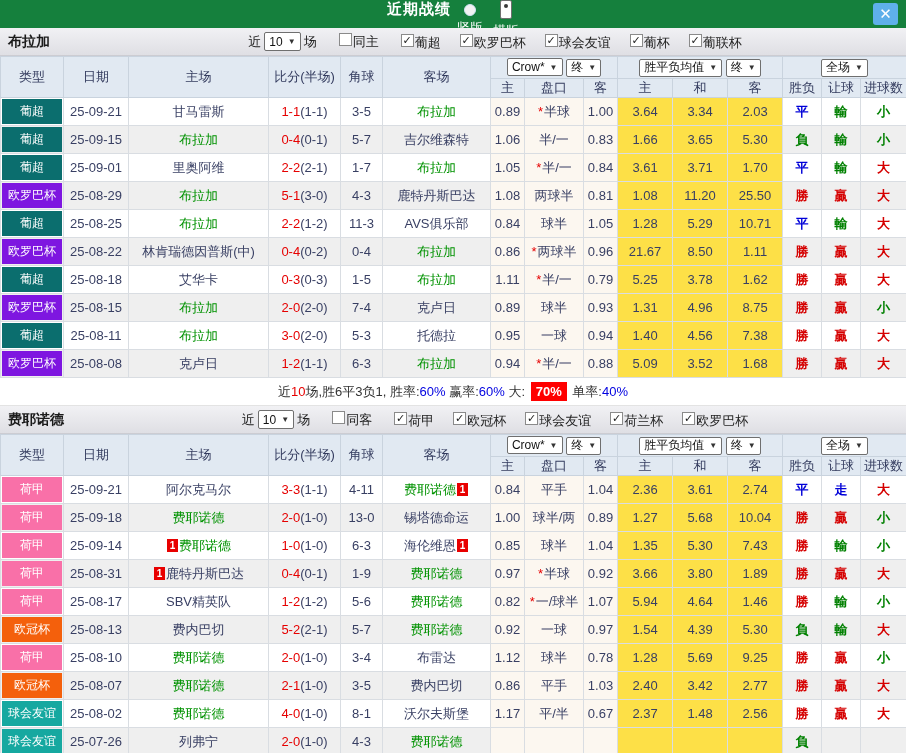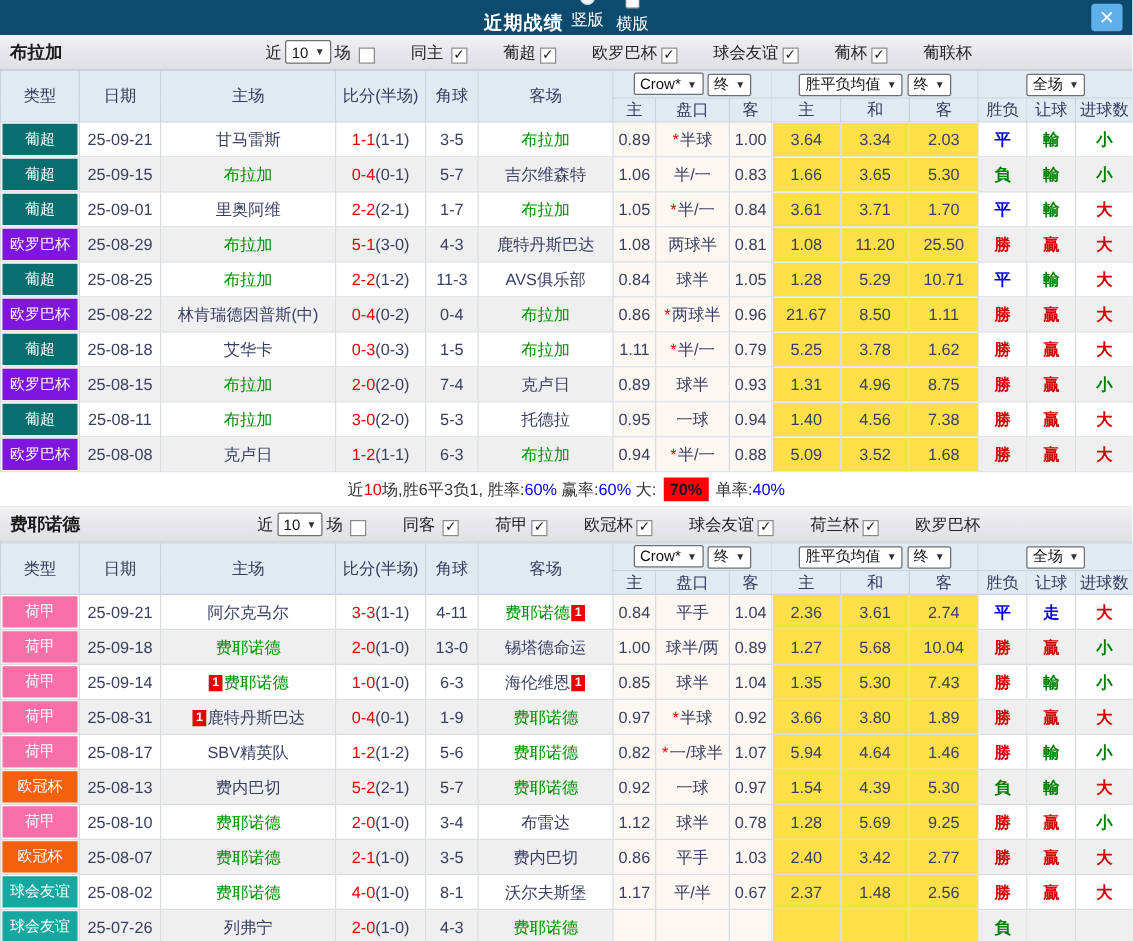--- a/index.html
+++ b/index.html
@@ -8,7 +8,7 @@
   .app { width:906px; height:753px; overflow:hidden; position:relative; }
 
   
-  .titlebar { height:28px; background:#0c4a6e; display:flex; align-items:flex-end;
+  .titlebar { height:28px; background:#15803d; display:flex; align-items:flex-start;
     justify-content:center; position:relative; color:#fff; }
   .titlebar .title { font-weight:bold; font-size:15px; letter-spacing:1px; }
   .radio-group { display:flex; align-items:center; gap:10px; margin-left:6px; font-size:13px; }

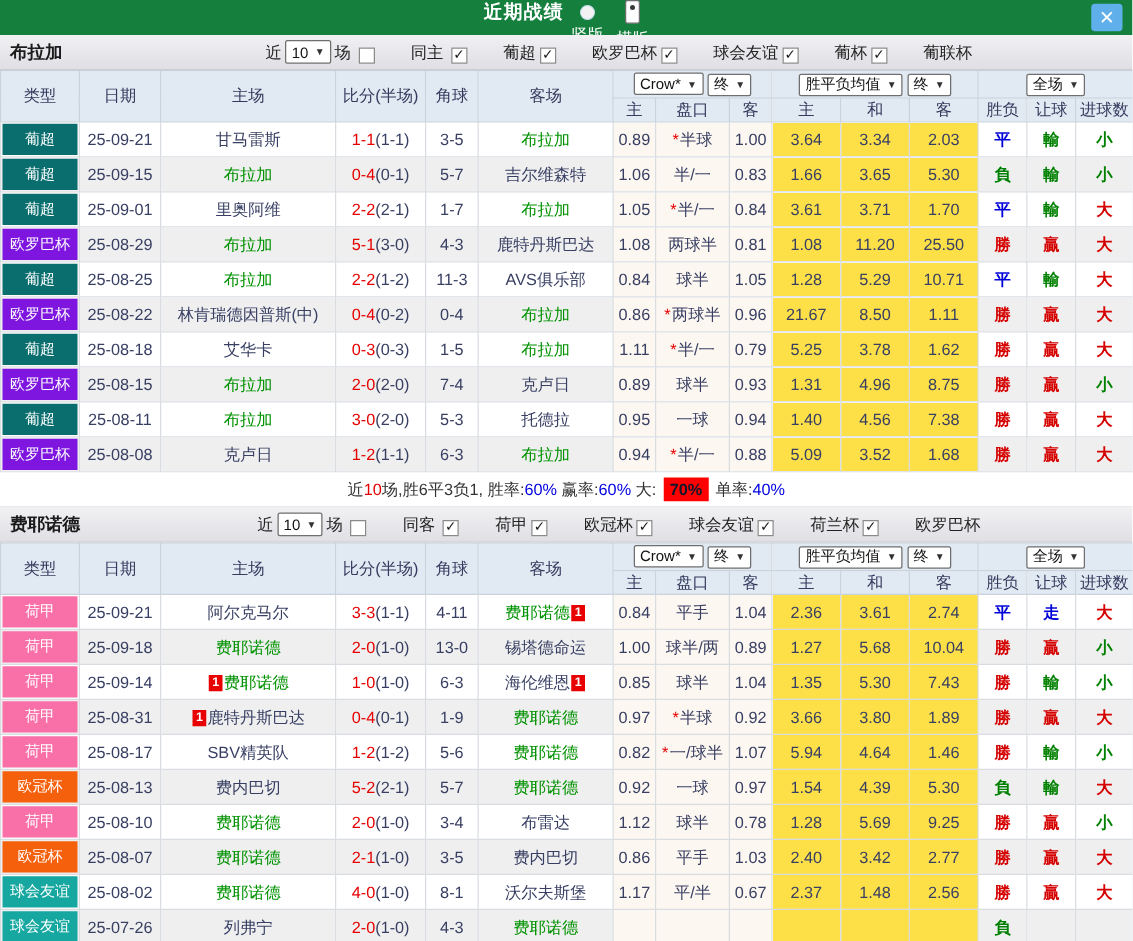--- a/index.html
+++ b/index.html
@@ -31,7 +31,7 @@
     background:#fff; height:19px; padding:0 4px; font-size:12px; color:#111;
     border-radius:2px; cursor:pointer; white-space:nowrap; }
   .arr { font-size:8px; color:#333; }
-  .chk-item { display:inline-flex; align-items:flex-end; margin-left:3px; cursor:pointer;gap:28px; }
+  .chk-item { display:inline-flex; align-items:flex-start; margin-left:19px; cursor:pointer; }
   .cb { width:13px; height:13px; border:1px solid #8a8a8a; background:#fff; display:inline-flex;
     align-items:center; justify-content:center; font-size:11px; line-height:1; color:#1a1a1a;
     margin-right:1px; }

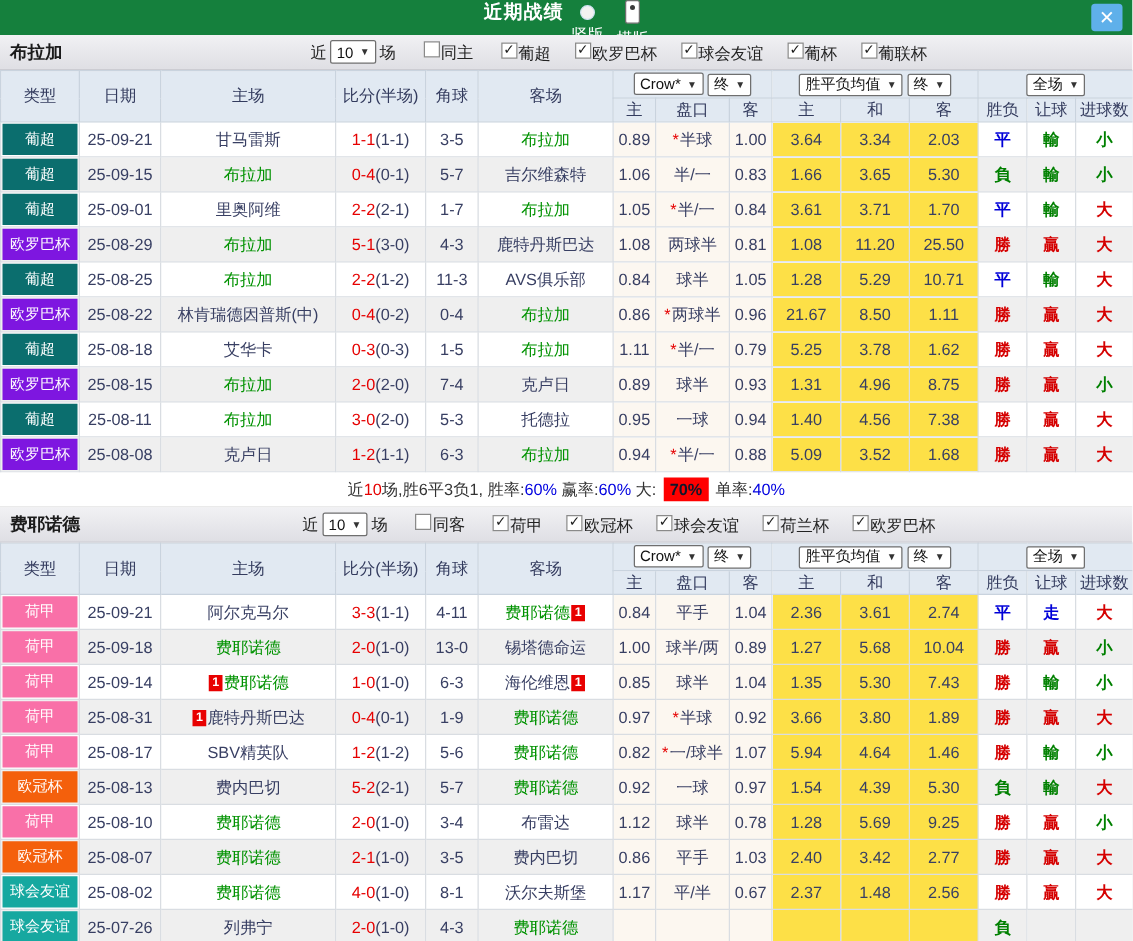--- a/index.html
+++ b/index.html
@@ -64,7 +64,7 @@
   .summary { height:28px; line-height:27px; text-align:center; font-size:13px; color:#333;
     background:#fff; border-bottom:1px solid #E3E3E3; }
   .s-red { color:#E60000; } .s-blue { color:#0000E0; }
-  .s-badge { background:#FF0000; color:#0f172a; font-weight:bold; padding:2px 5px; margin:0 2px; }
+  .s-badge { background:#FF0000; color:#ffffff; font-weight:bold; padding:2px 5px; margin:0 2px; }
   .summary span { white-space:pre; }
 </style>
 </head>

